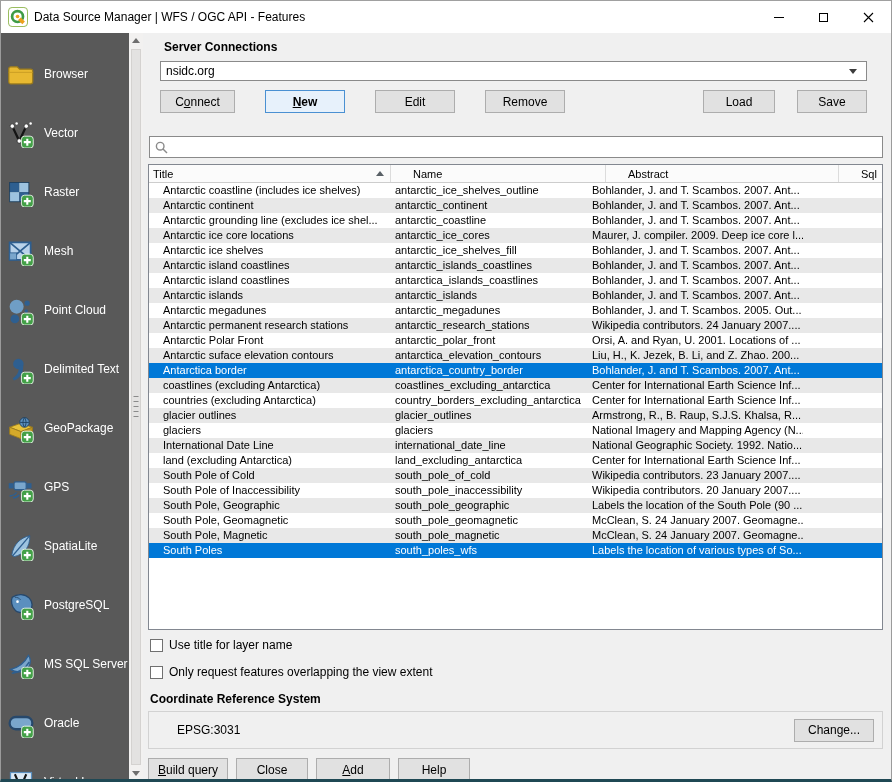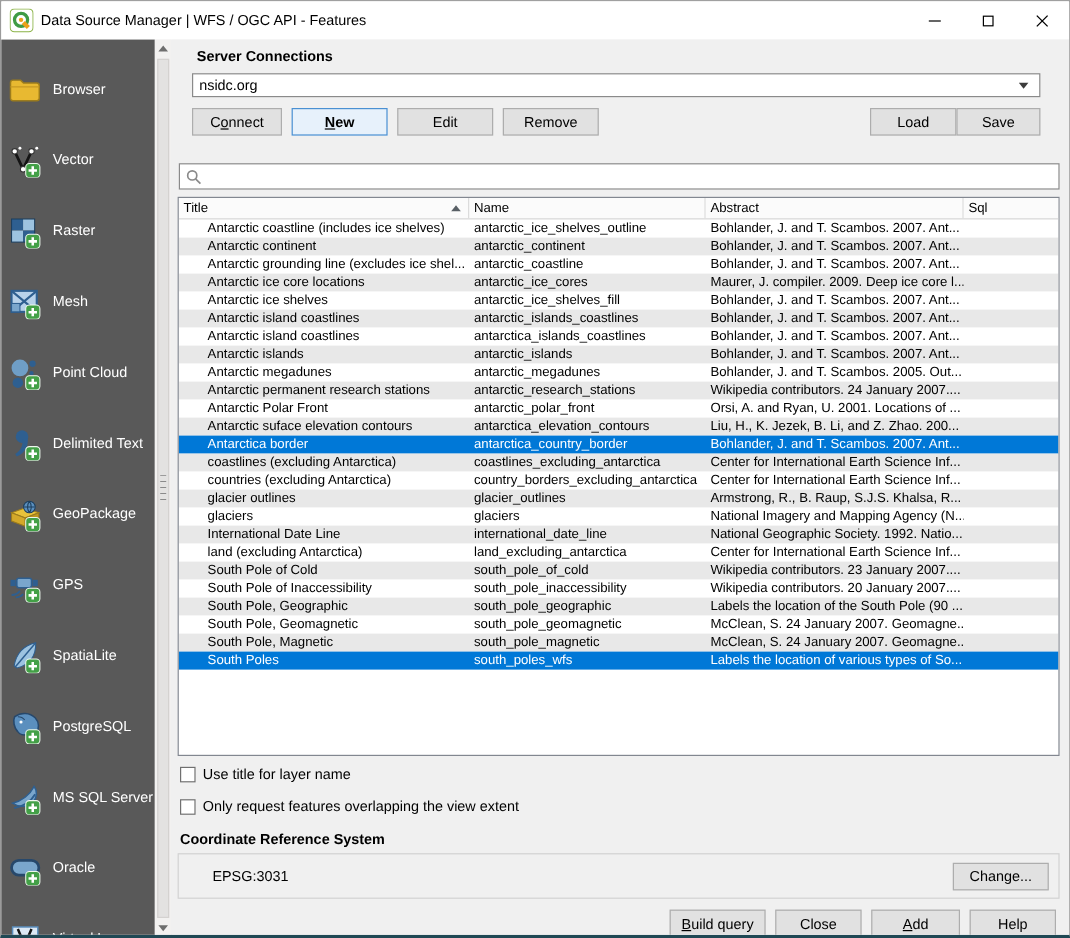--- a/index.html
+++ b/index.html
@@ -50,7 +50,7 @@
   .combo-text{ font-size:12px; padding-left:5px; flex:1 1 auto; }
   .combo-arrow{ width:0;height:0;border-left:4px solid transparent;border-right:4px solid transparent;border-top:5px solid #3c3c3c; margin-right:9px; }
 
-  .action-row{ margin:9px 16px 0 12px; display:flex; align-items:flex-start; }
+  .action-row{ margin:9px 16px 0 12px; display:flex; align-items:flex-start;gap:22px; }
   .btn{ height:23px; background:#e1e1e1; border:1px solid #adadad; font-size:12px; color:#000;
         font-family:"Liberation Sans","DejaVu Sans",sans-serif; cursor:pointer; }
   .btn.focused{ background:#e7f1fb; border:1px solid #4a90d2;font-weight:bold; }

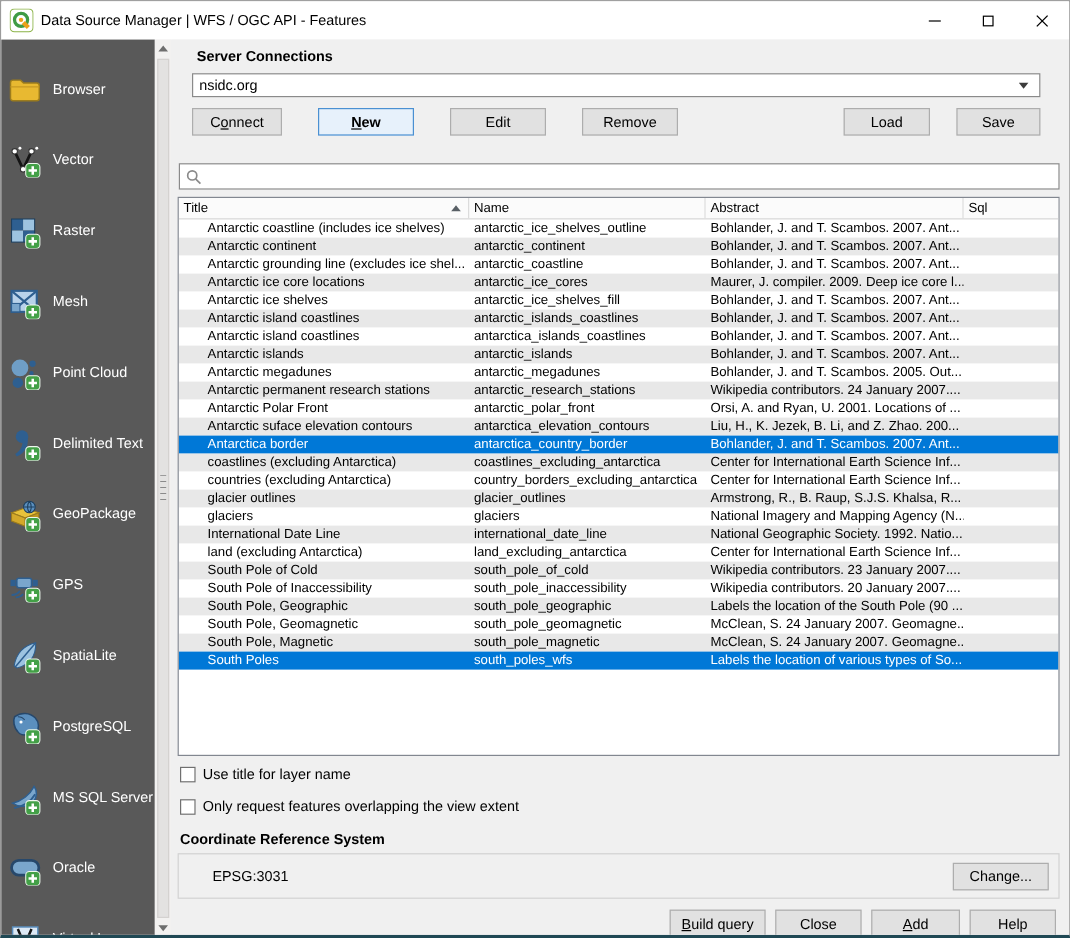--- a/index.html
+++ b/index.html
@@ -64,7 +64,7 @@
 
   
   .table{ margin-top:6px; height:466px; background:#ffffff; border:1px solid #828790; overflow:hidden; font-size:11px; }
-  .thead{ display:grid; grid-template-columns:242px 197px 215px 1fr; height:18px; background:#fbfbfb; border-bottom:1px solid #cdcdcd; }
+  .thead{ display:grid; grid-template-columns:242px 197px 215px 1fr; height:18px; background:#fbfbfb; border-bottom:1px solid #cdcdcd;gap:18px; }
   .th{ position:relative; display:flex; align-items:center; padding-left:4px; border-right:1px solid #dcdcdc; color:#000; cursor:pointer; white-space:nowrap; overflow:hidden; }
   .th:last-child{ border-right:none; }
   .sort-asc{ position:absolute; right:6px; top:6px; width:0;height:0; border-left:4px solid transparent; border-right:4px solid transparent; border-bottom:5px solid #596066; }

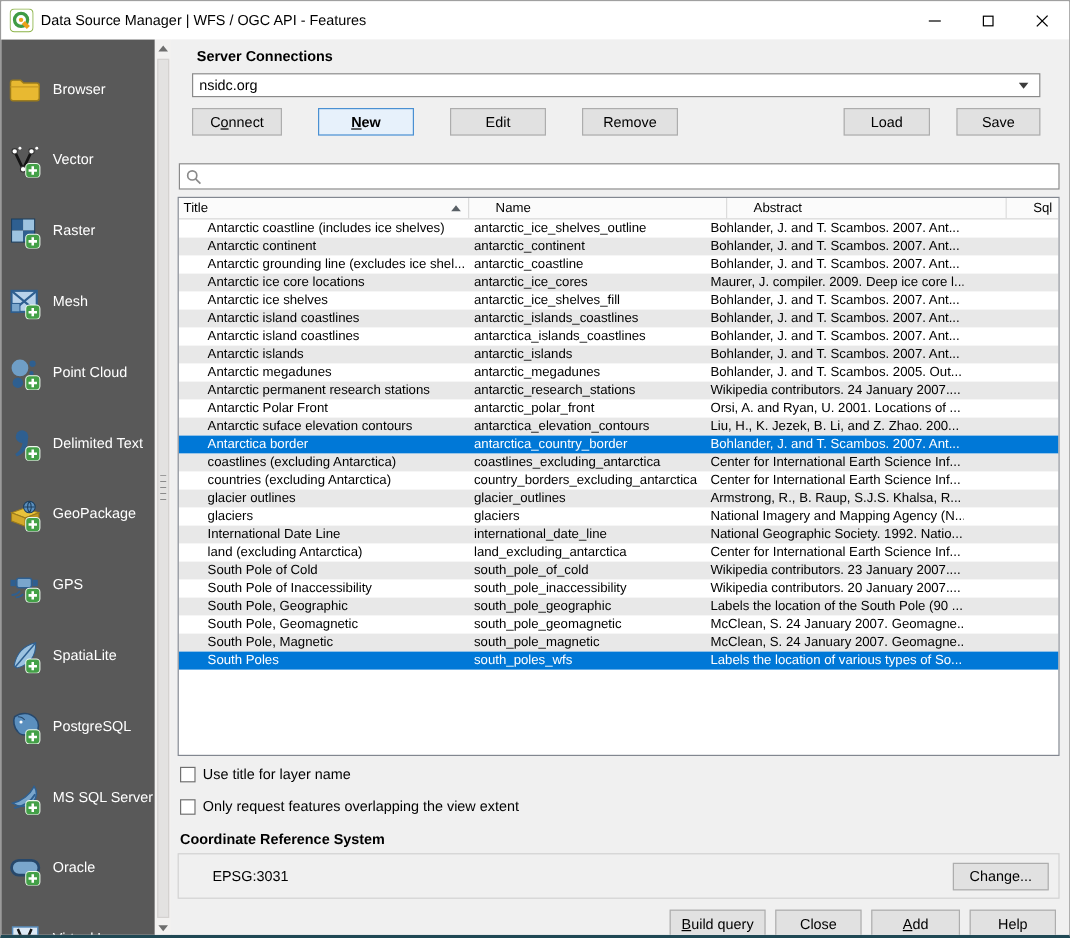--- a/index.html
+++ b/index.html
@@ -72,7 +72,7 @@
   .tr.alt{ background:#e8e8e8; }
   .tr.sel{ background:#0078d7; color:#fff; }
   .td{ white-space:nowrap; overflow:hidden; padding-left:4px; }
-  .td-title{ padding-left:24px; }
+  .td-title{ padding-left:14px; }
 
   
   .opt-row{ display:flex; align-items:center; margin-left:2px; cursor:default; }

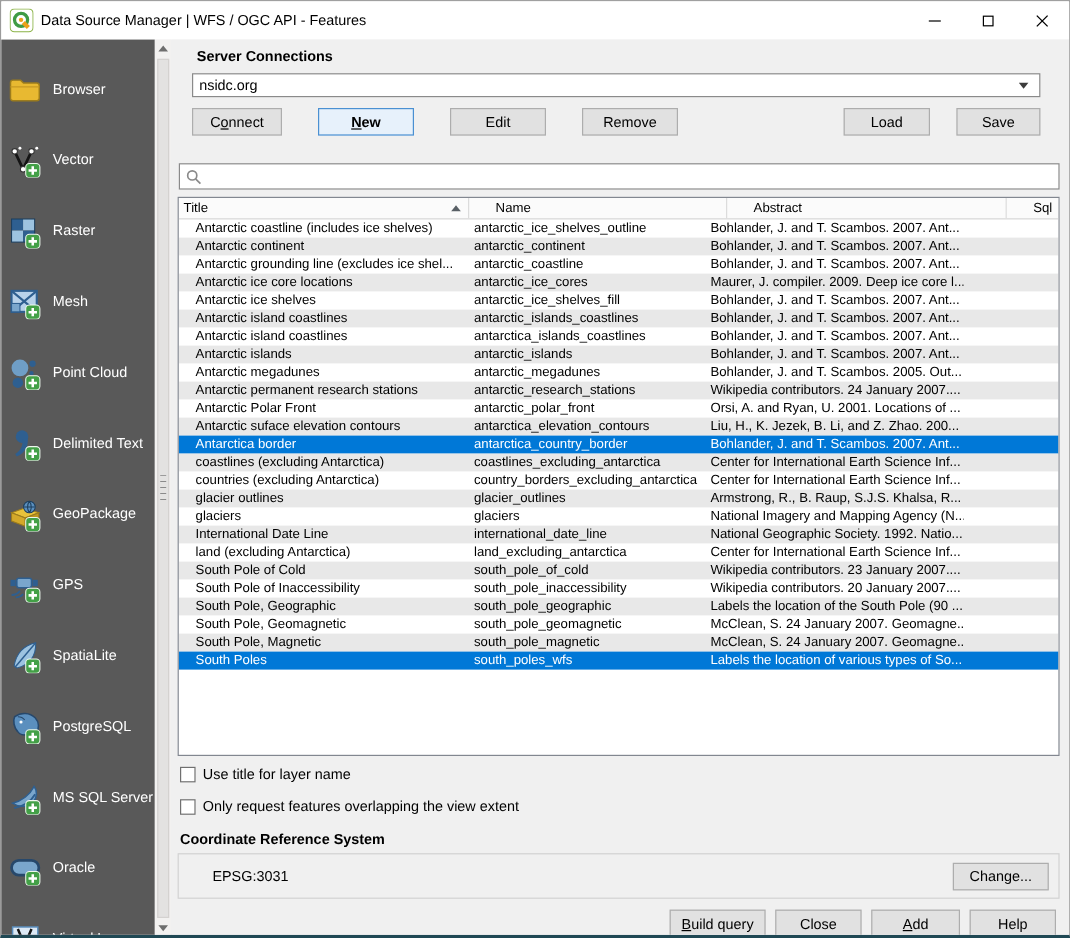--- a/index.html
+++ b/index.html
@@ -84,7 +84,7 @@
   .crs-value{ font-size:12px; margin-left:28px; flex:1 1 auto; }
   .crs-panel .btn{ margin-right:8px; }
 
-  .footer-row{ margin-top:9px; display:flex; justify-content:flex-end; padding-right:3px; }
+  .footer-row{ margin-top:9px; display:flex; justify-content:flex-start; padding-right:3px; }
 
   u{ text-decoration:underline; }
 </style>

